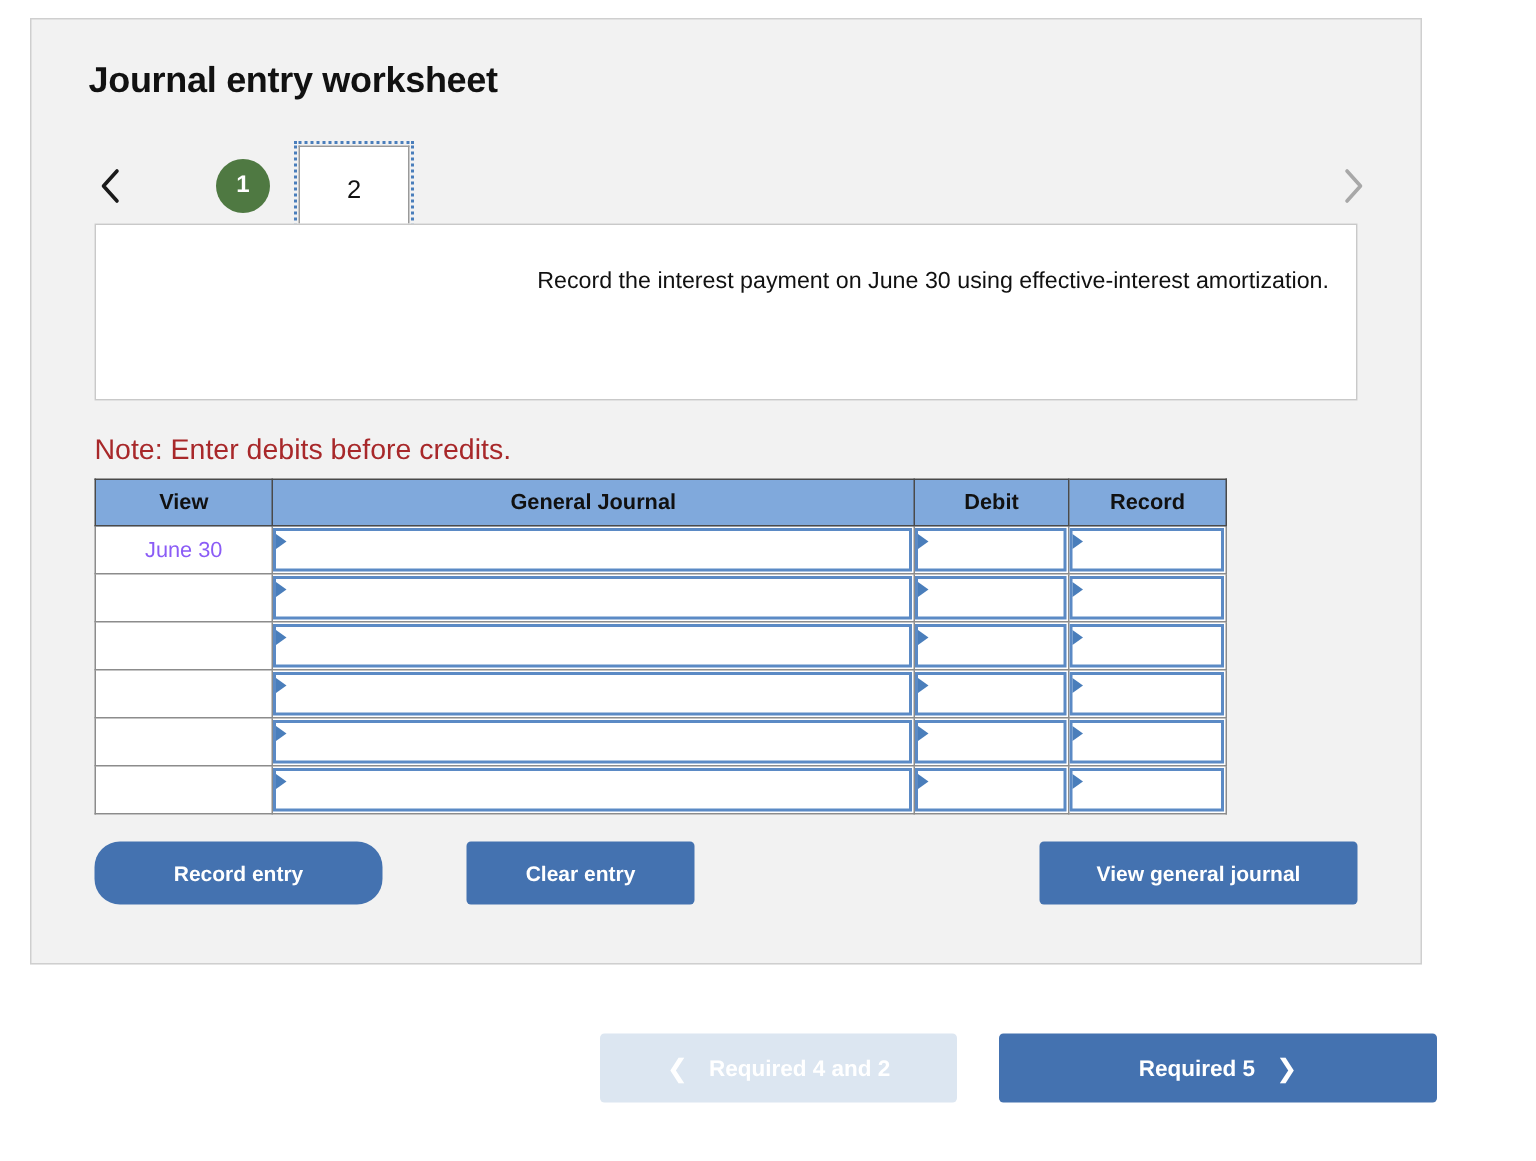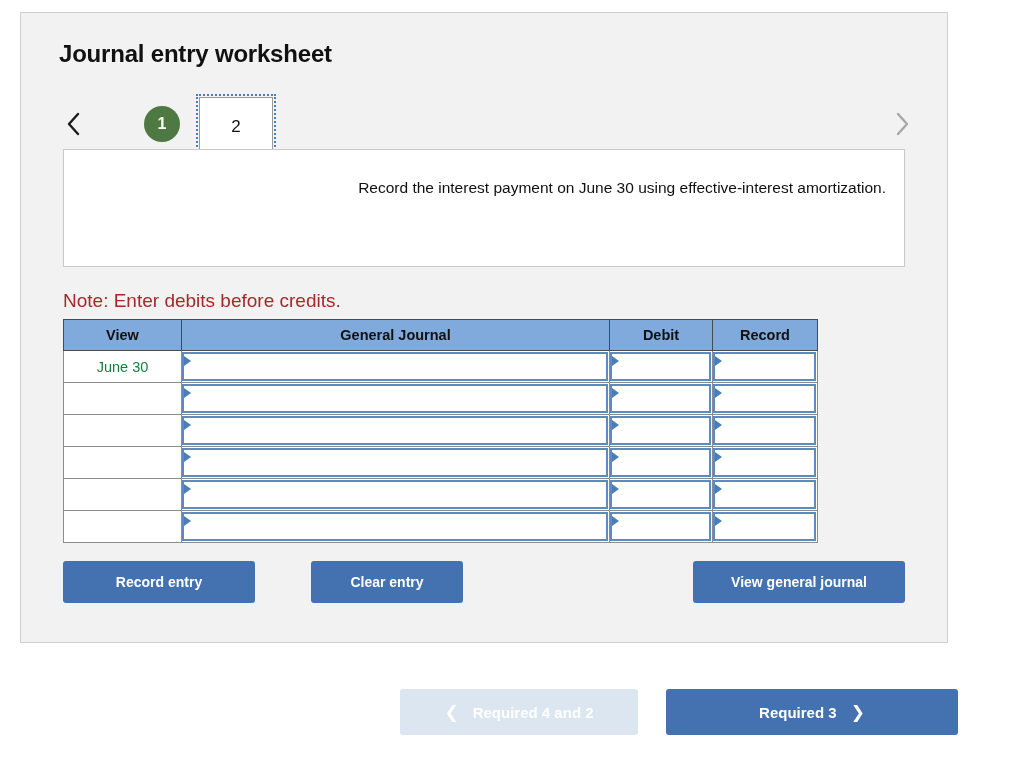--- a/index.html
+++ b/index.html
@@ -165,7 +165,7 @@
   .date-cell {
     text-align: center;
     font-size: 14.5px;
-    color: #15803d;
+    color: #8b5cf6;
   }
 
   

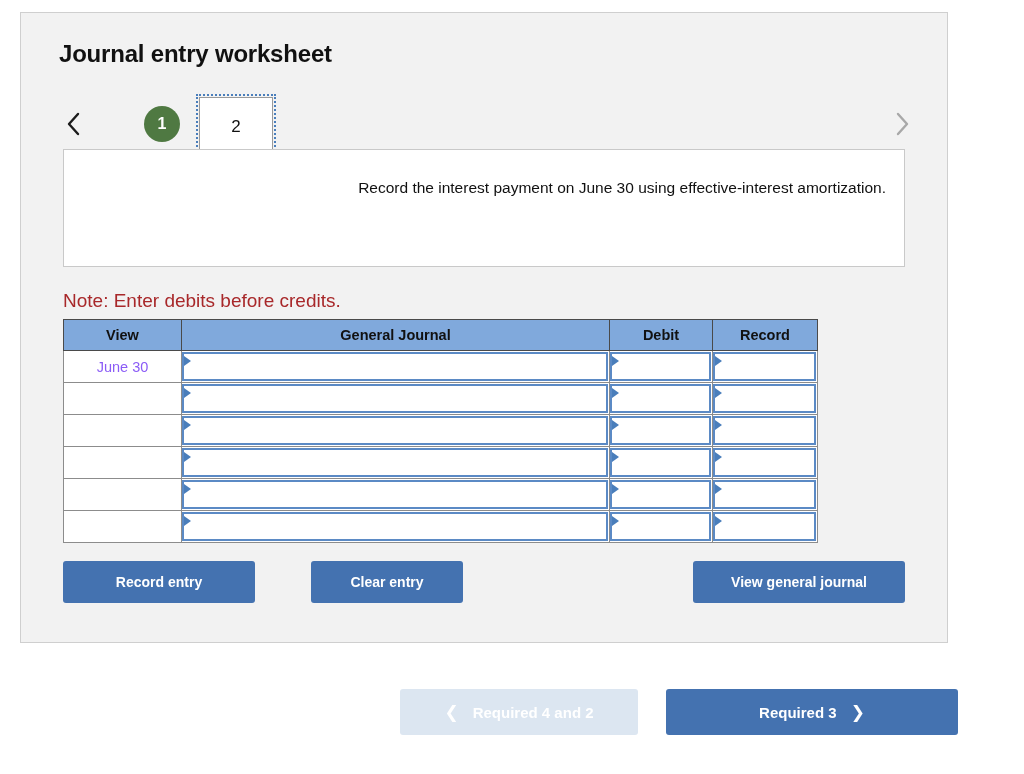--- a/index.html
+++ b/index.html
@@ -207,7 +207,7 @@
     align-items: center;
     justify-content: center;
   }
-  .btn-record { left: 42px; top: 548px; width: 192px; }
+  .btn-record { left: 42px; top: 548px; width: 192px; border-radius: 17px; }
   .btn-clear  { left: 290px; top: 548px; width: 152px; }
   .btn-view   { left: 672px; top: 548px; width: 212px; }
 

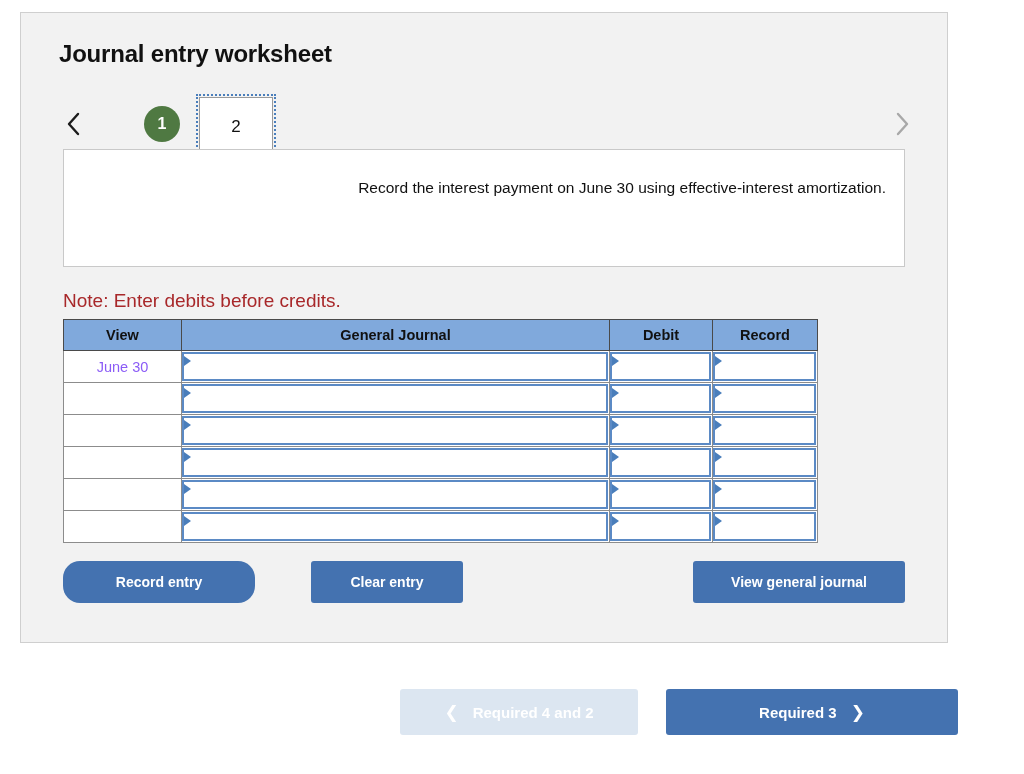--- a/index.html
+++ b/index.html
@@ -402,7 +402,7 @@
   </div>
 
   <div class="nav-btn nav-next">
-    <span>Required 3</span>
+    <span>Required 5</span>
     <span class="nav-chev">❯</span>
   </div>
 

